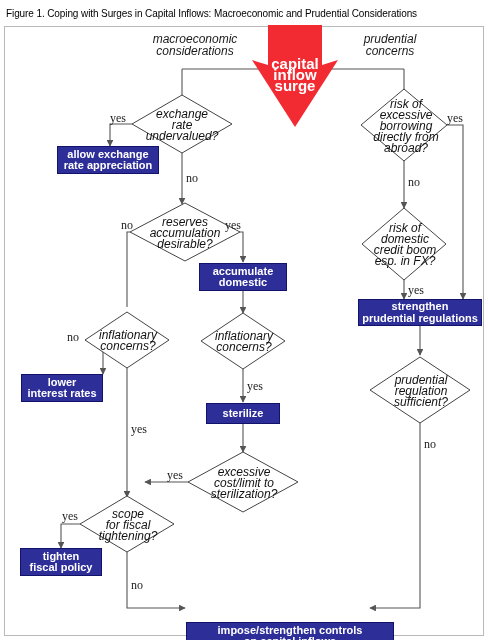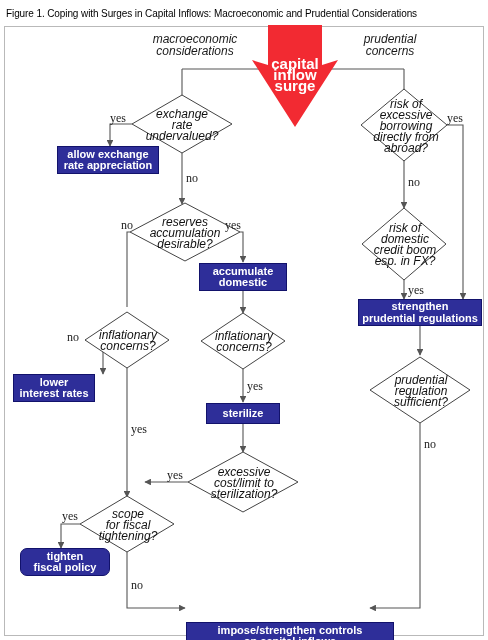--- a/index.html
+++ b/index.html
@@ -213,7 +213,7 @@
 rate appreciation</div>
   <div class="node-box" style="left:199px; top:263px; width:88px; height:28px;">accumulate
 domestic</div>
-  <div class="node-box" style="left:13px; top:374px; width:82px; height:28px;">lower
+  <div class="node-box" style="left:21px; top:374px; width:82px; height:28px;">lower
 interest rates</div>
   <div class="node-box" style="left:206px; top:403px; width:74px; height:21px;">sterilize</div>
   <div class="node-box" style="left:20px; top:548px; width:90px; height:28px;border-radius:7px;">tighten

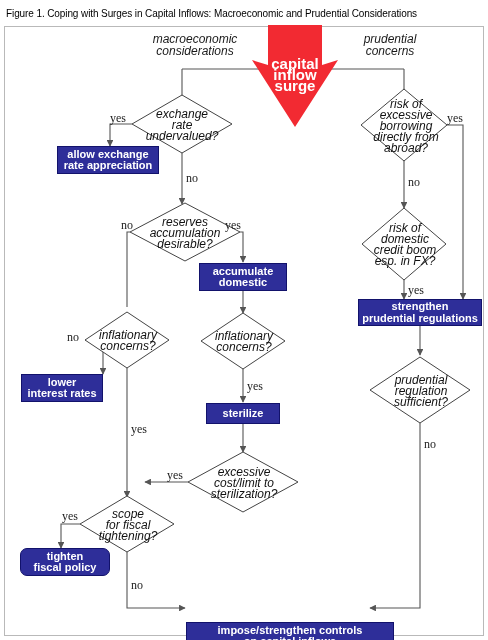--- a/index.html
+++ b/index.html
@@ -216,7 +216,7 @@
   <div class="node-box" style="left:21px; top:374px; width:82px; height:28px;">lower
 interest rates</div>
   <div class="node-box" style="left:206px; top:403px; width:74px; height:21px;">sterilize</div>
-  <div class="node-box" style="left:20px; top:548px; width:90px; height:28px;border-radius:7px;">tighten
+  <div class="node-box" style="left:20px; top:548px; width:82px; height:28px;">tighten
 fiscal policy</div>
   <div class="node-box" style="left:358px; top:299px; width:124px; height:27px;">strengthen
 prudential regulations</div>

